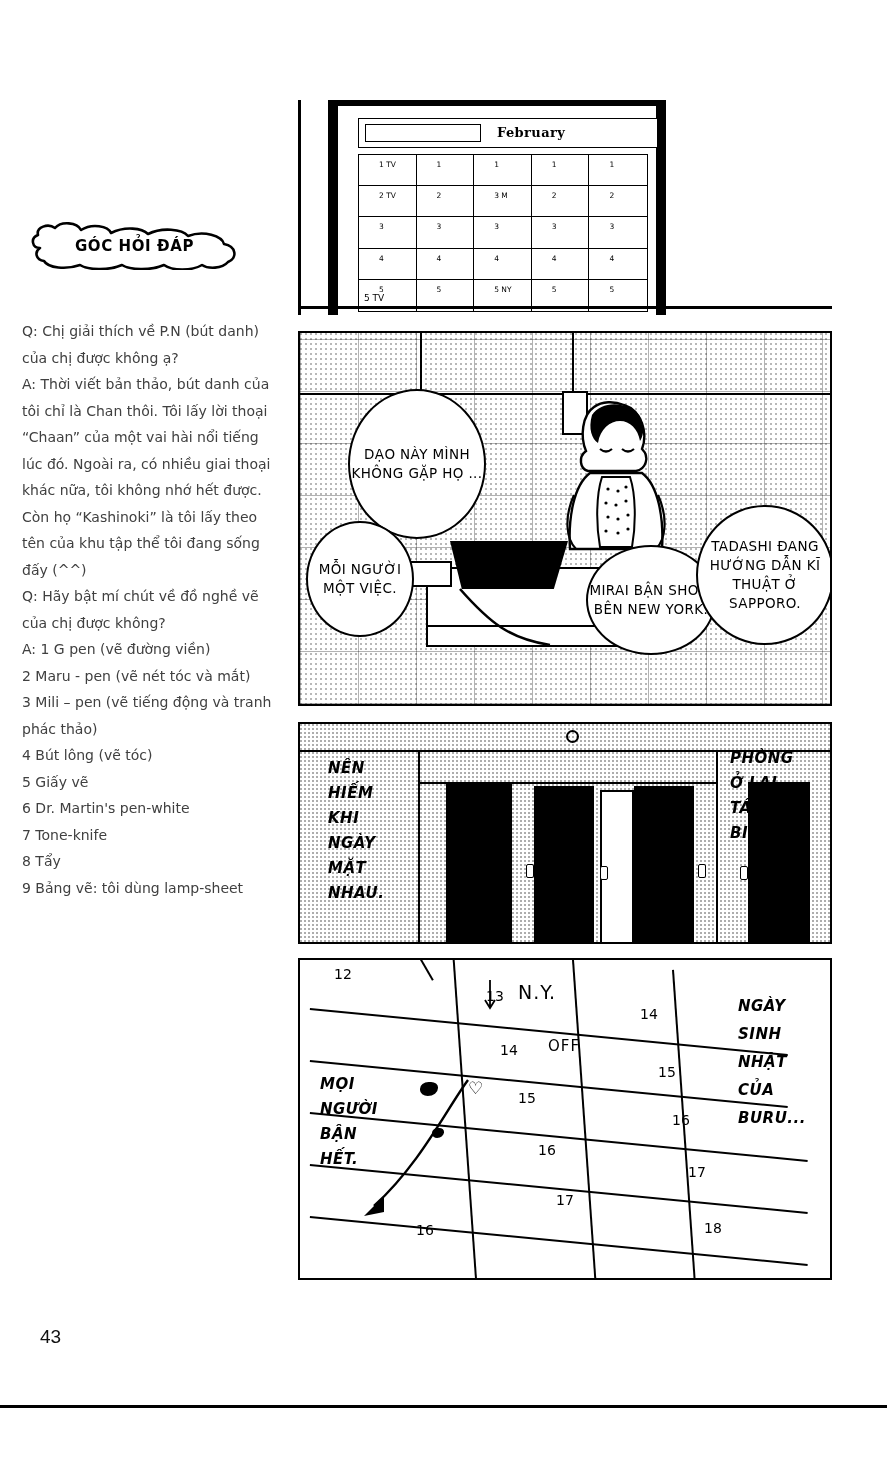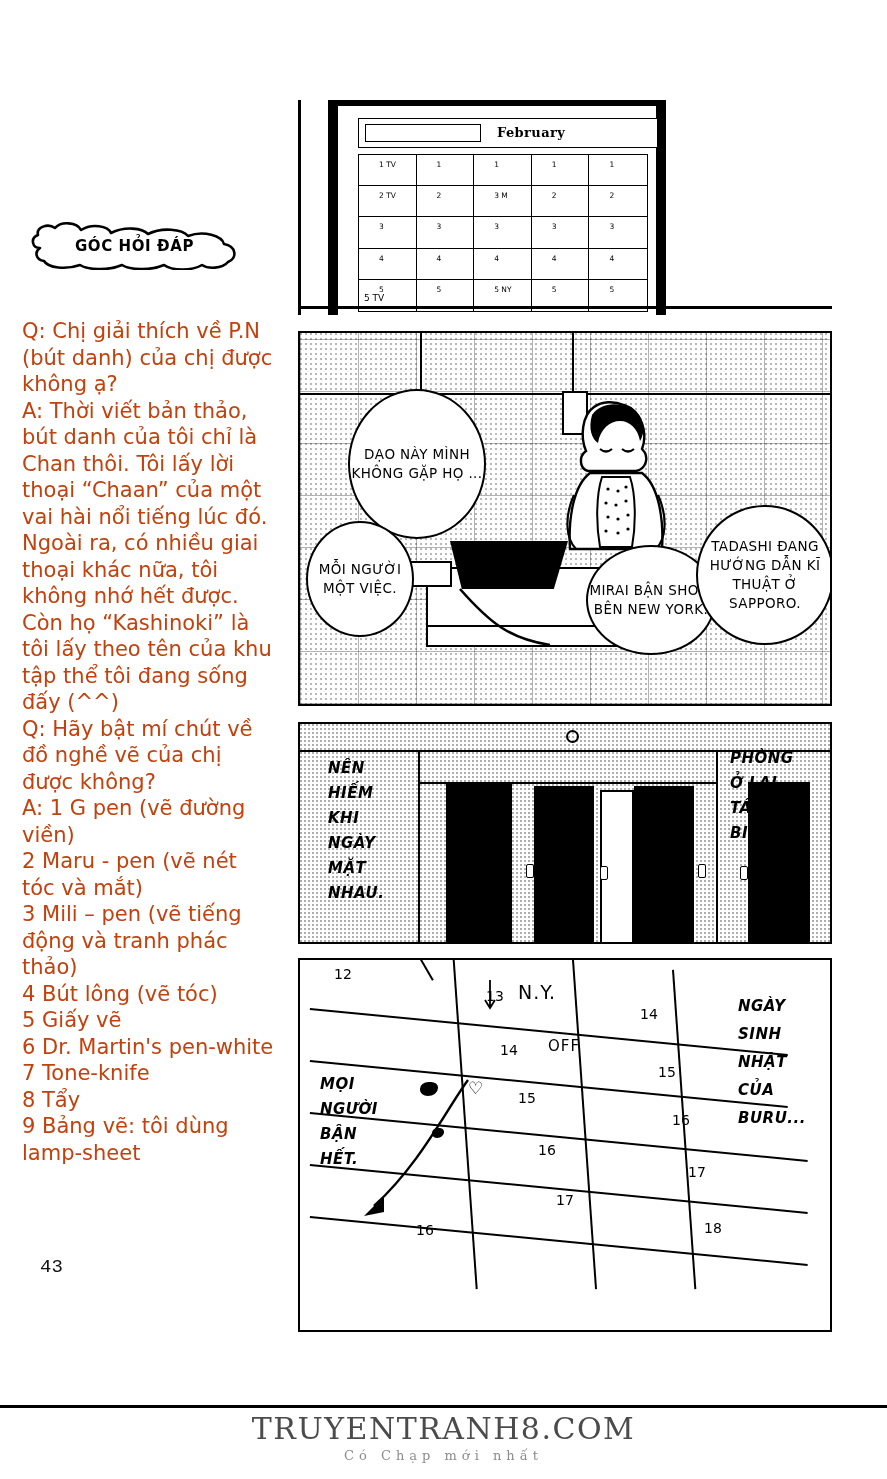--- a/index.html
+++ b/index.html
@@ -51,9 +51,9 @@
     left: 22px;
     top: 318px;
     width: 252px;
-    font-size: 21px;
+    font-size: 14px;
     line-height: 26.5px;
-    color: #c2410c;
+    color: #404040;
     font-family: "DejaVu Sans", sans-serif;
   }
   .sidetext p { margin: 0; }

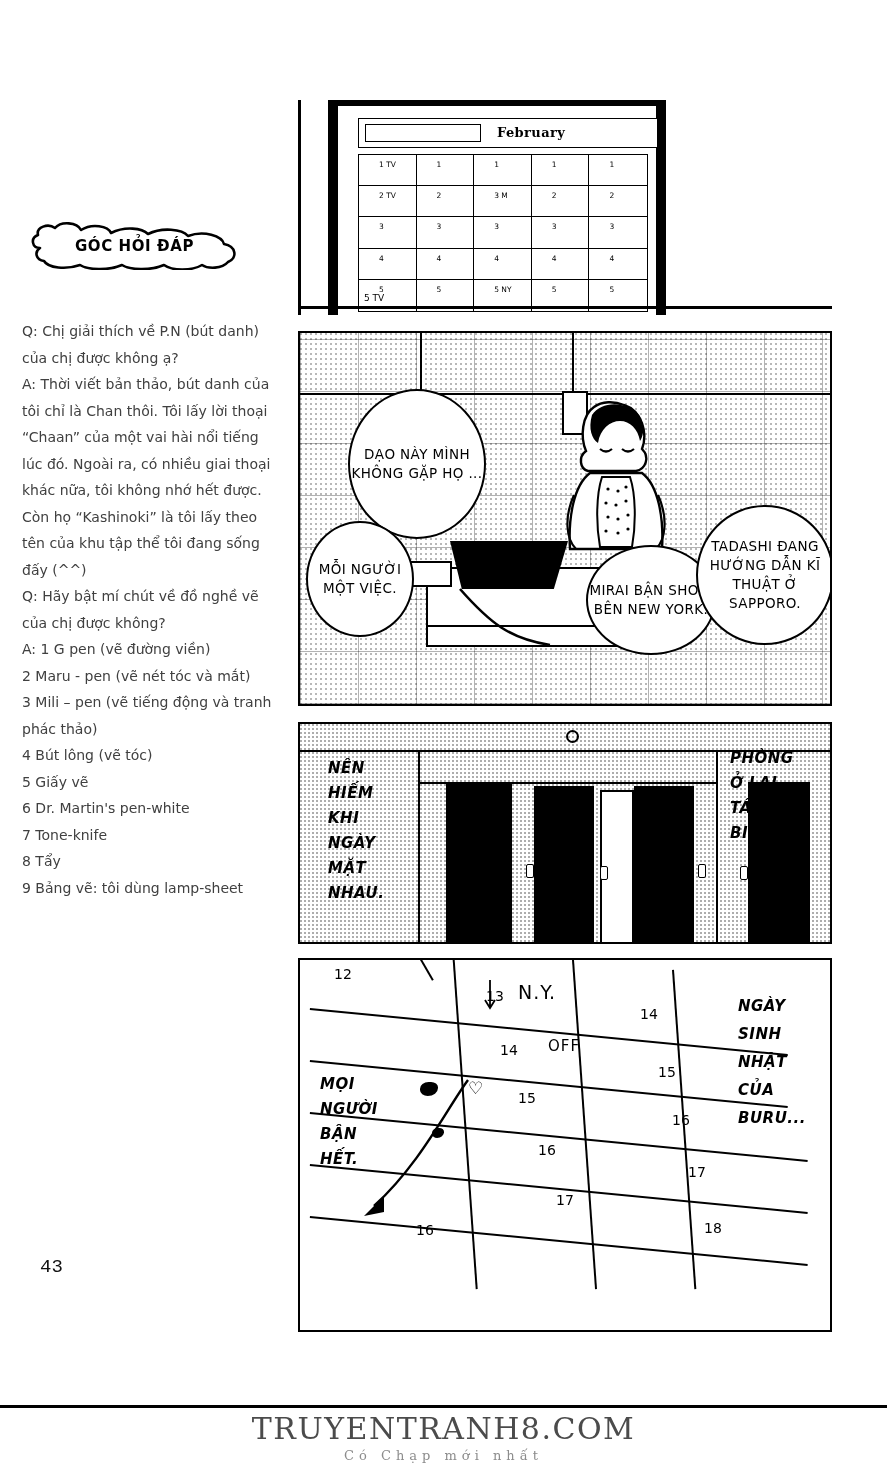--- a/index.html
+++ b/index.html
@@ -78,7 +78,7 @@
   #panel-1 { left: 298px; top: 100px;  width: 534px; height: 215px; border: none; }
   #panel-2 { left: 298px; top: 331px;  width: 534px; height: 375px; }
   #panel-3 { left: 298px; top: 722px;  width: 534px; height: 222px; }
-  #panel-4 { left: 298px; top: 958px;  width: 534px; height: 374px; }
+  #panel-4 { left: 298px; top: 958px;  width: 534px; height: 322px; }
 
   .vline {
     position: absolute;

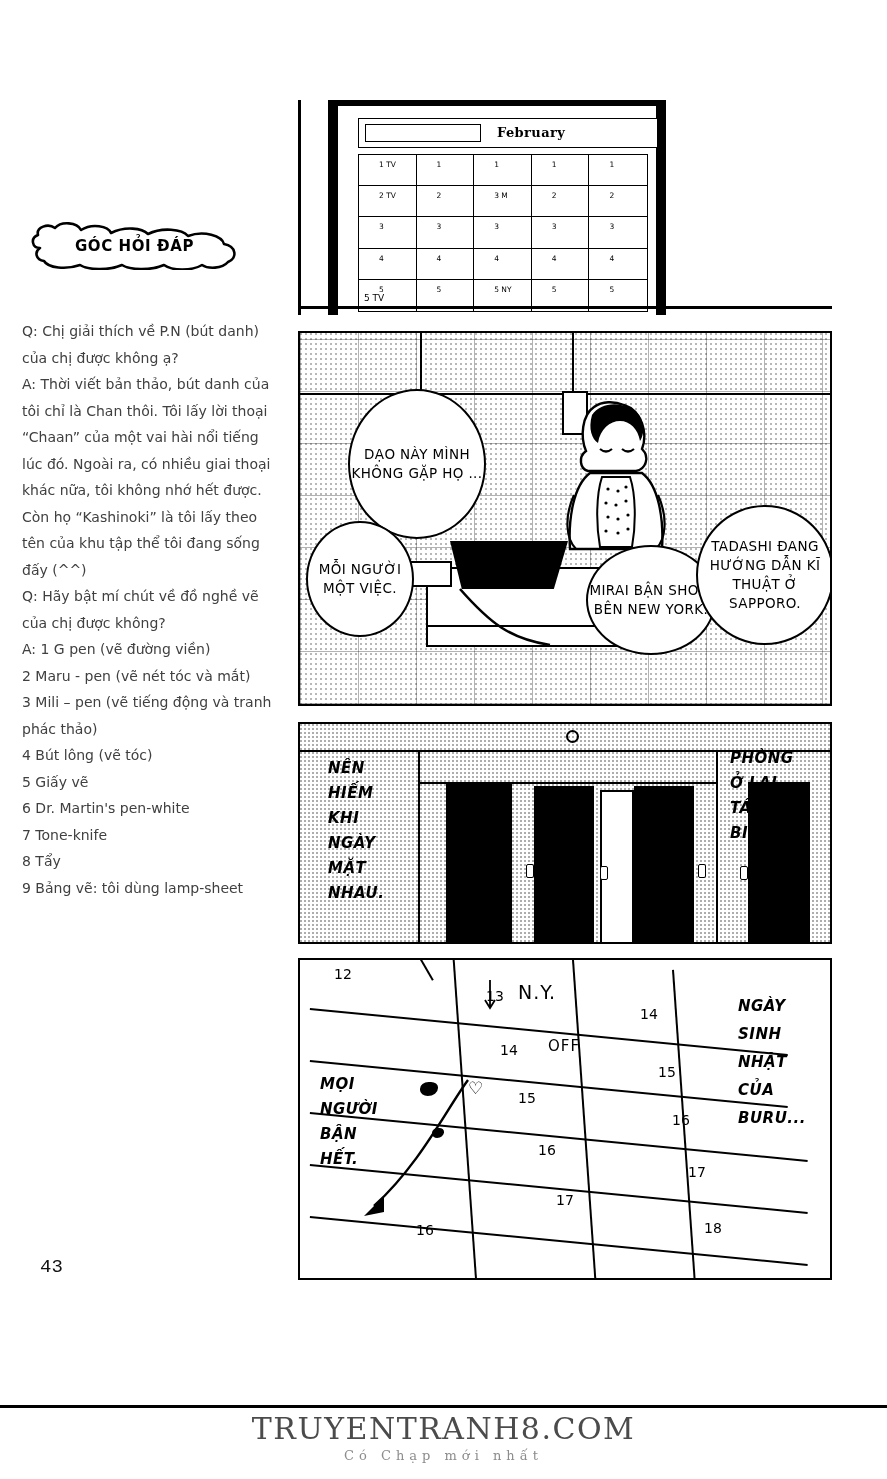--- a/index.html
+++ b/index.html
@@ -61,10 +61,10 @@
   .page-number {
     position: absolute;
     left: 40px;
-    top: 1256px;
+    top: 1326px;
     font-size: 19px;
     color: #111;
-    font-family: Liberation Mono, monospace;
+    font-family: Liberation Sans, sans-serif;
   }
 
   

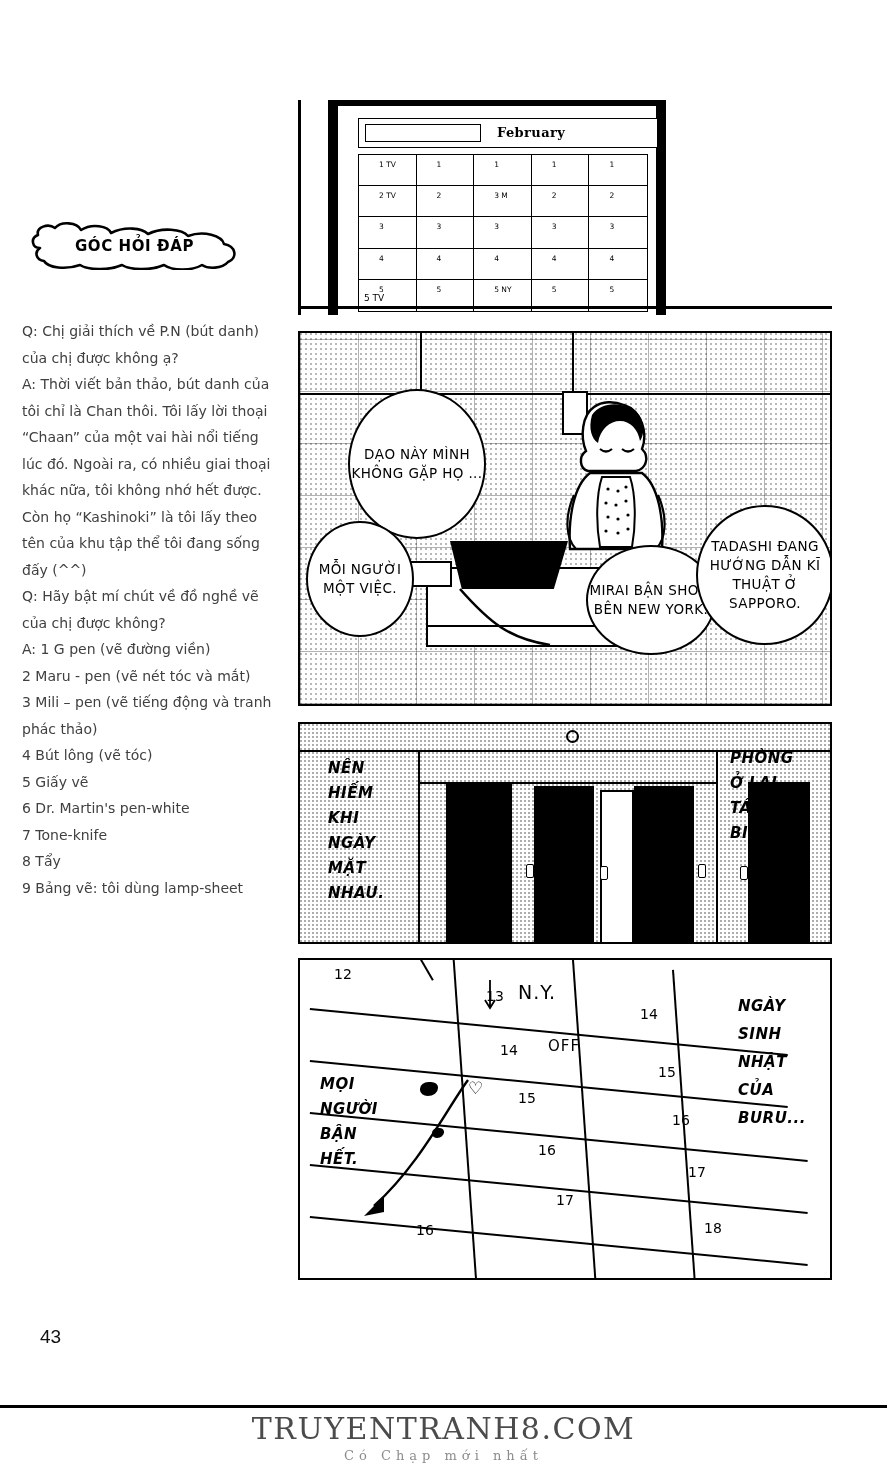--- a/index.html
+++ b/index.html
@@ -549,10 +549,6 @@
   </div>
 
   <div class="footer-rule"></div>
-  <div class="wm">
-    <span class="wm-main">TRUYENTRANH8.COM</span>
-    <span class="wm-sub">Có Chạp mới nhất</span>
-  </div>
 
 </div>
 

